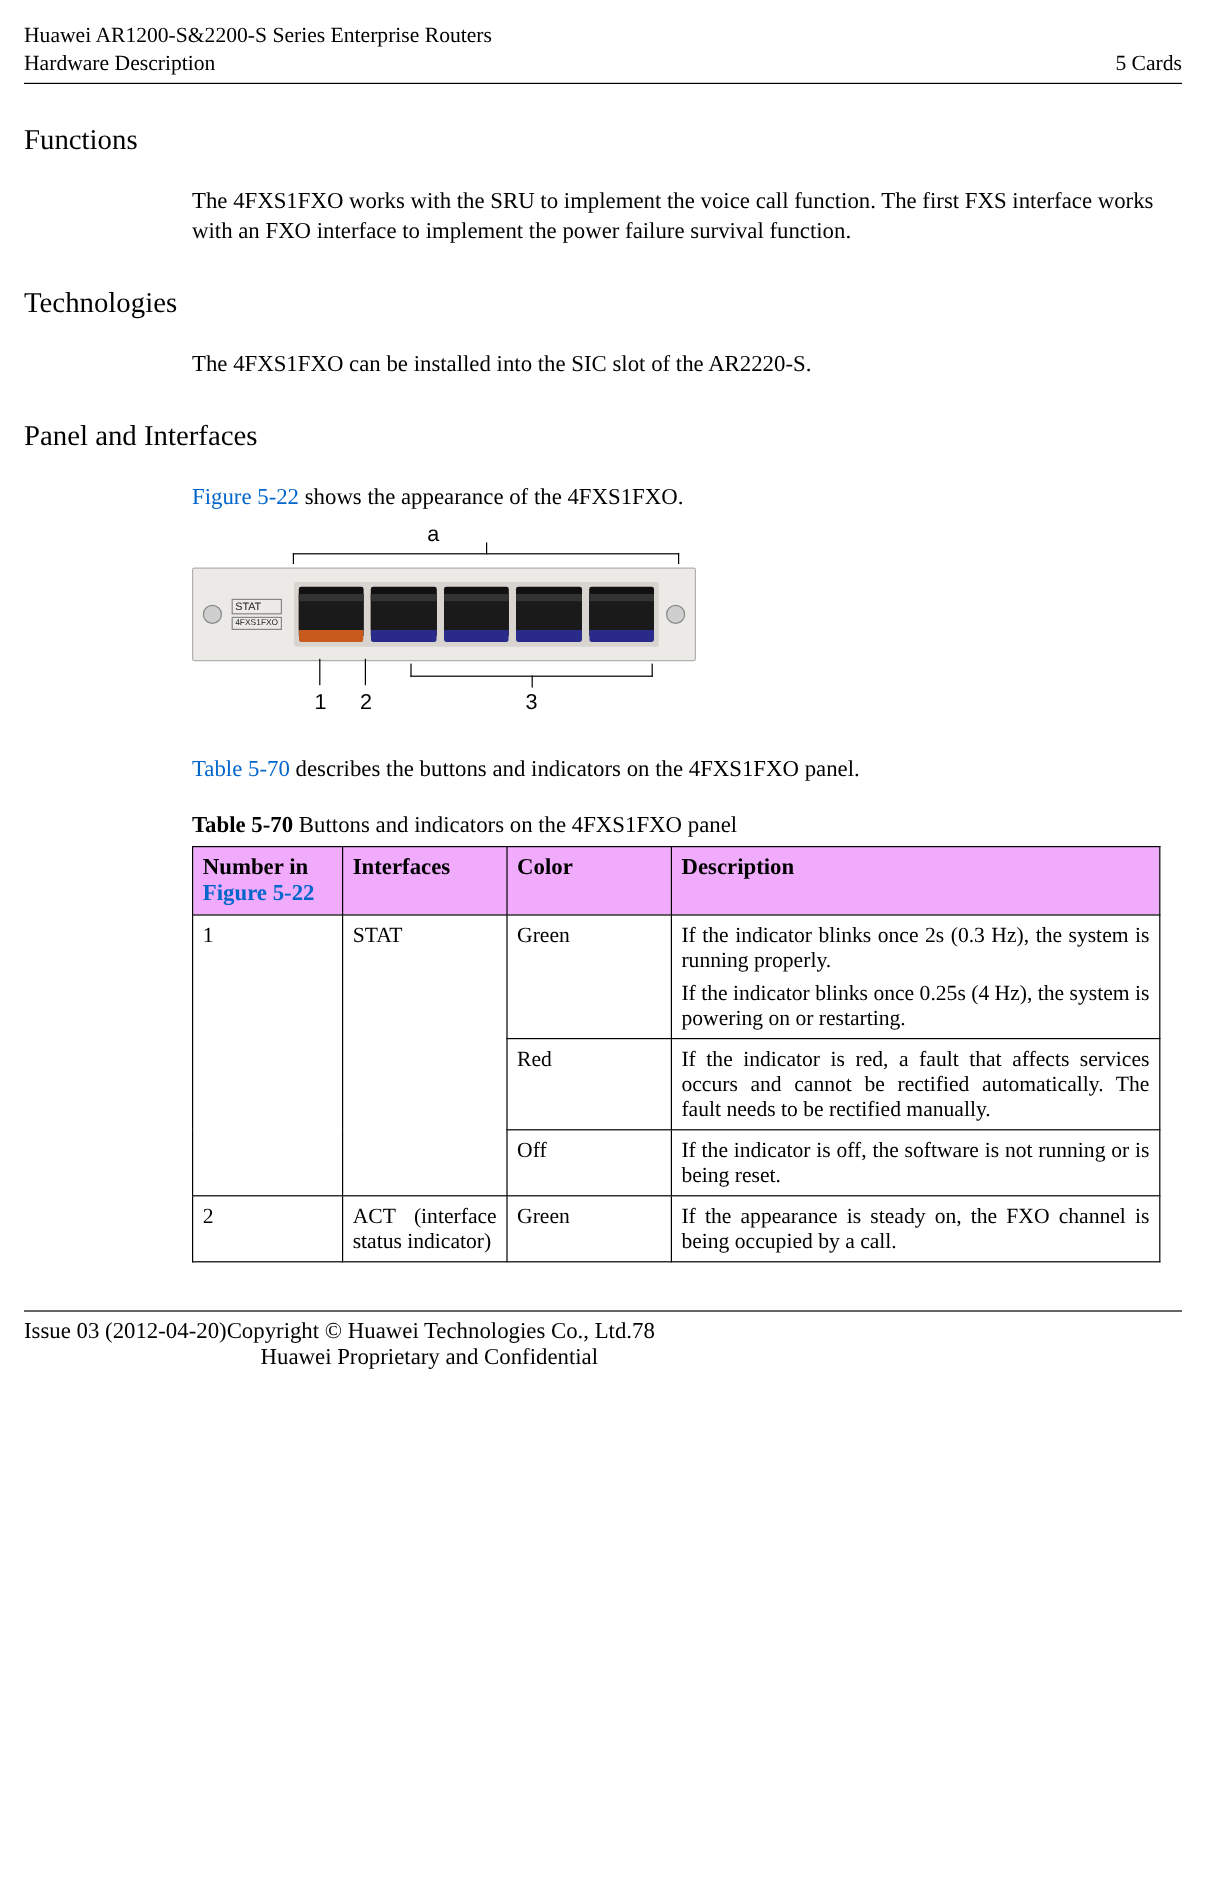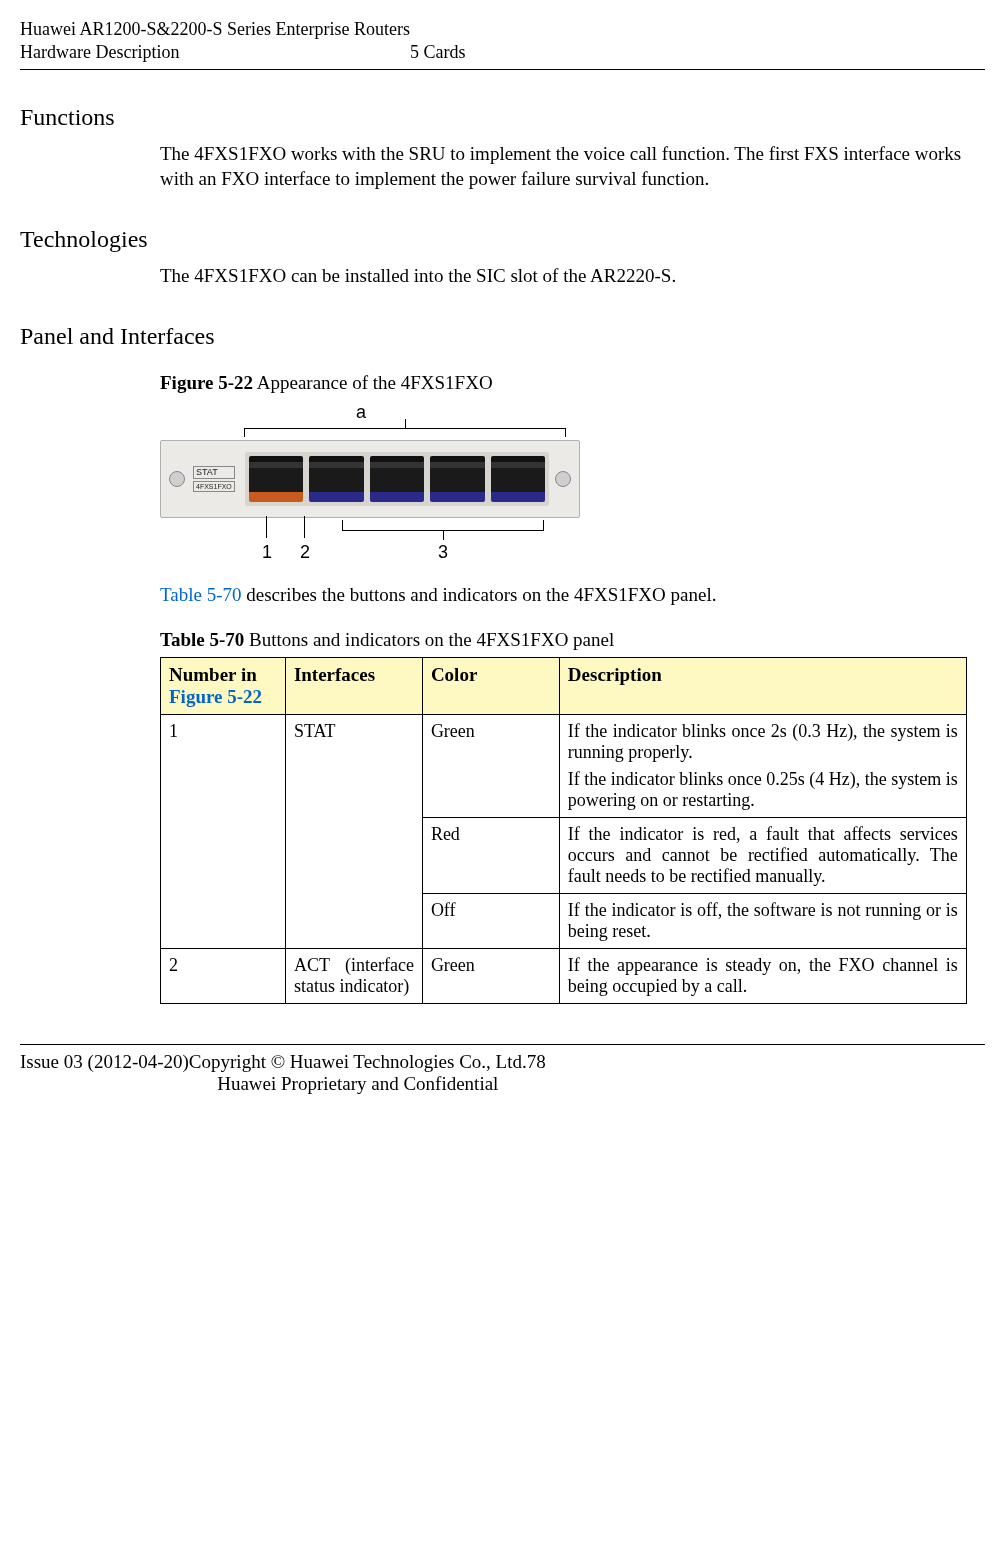--- a/index.html
+++ b/index.html
@@ -18,7 +18,7 @@
   }
   .header-row {
     display: flex;
-    justify-content: flex-start;
+    justify-content: space-between;
     font-size: 18px;
     line-height: 1.3;
   }

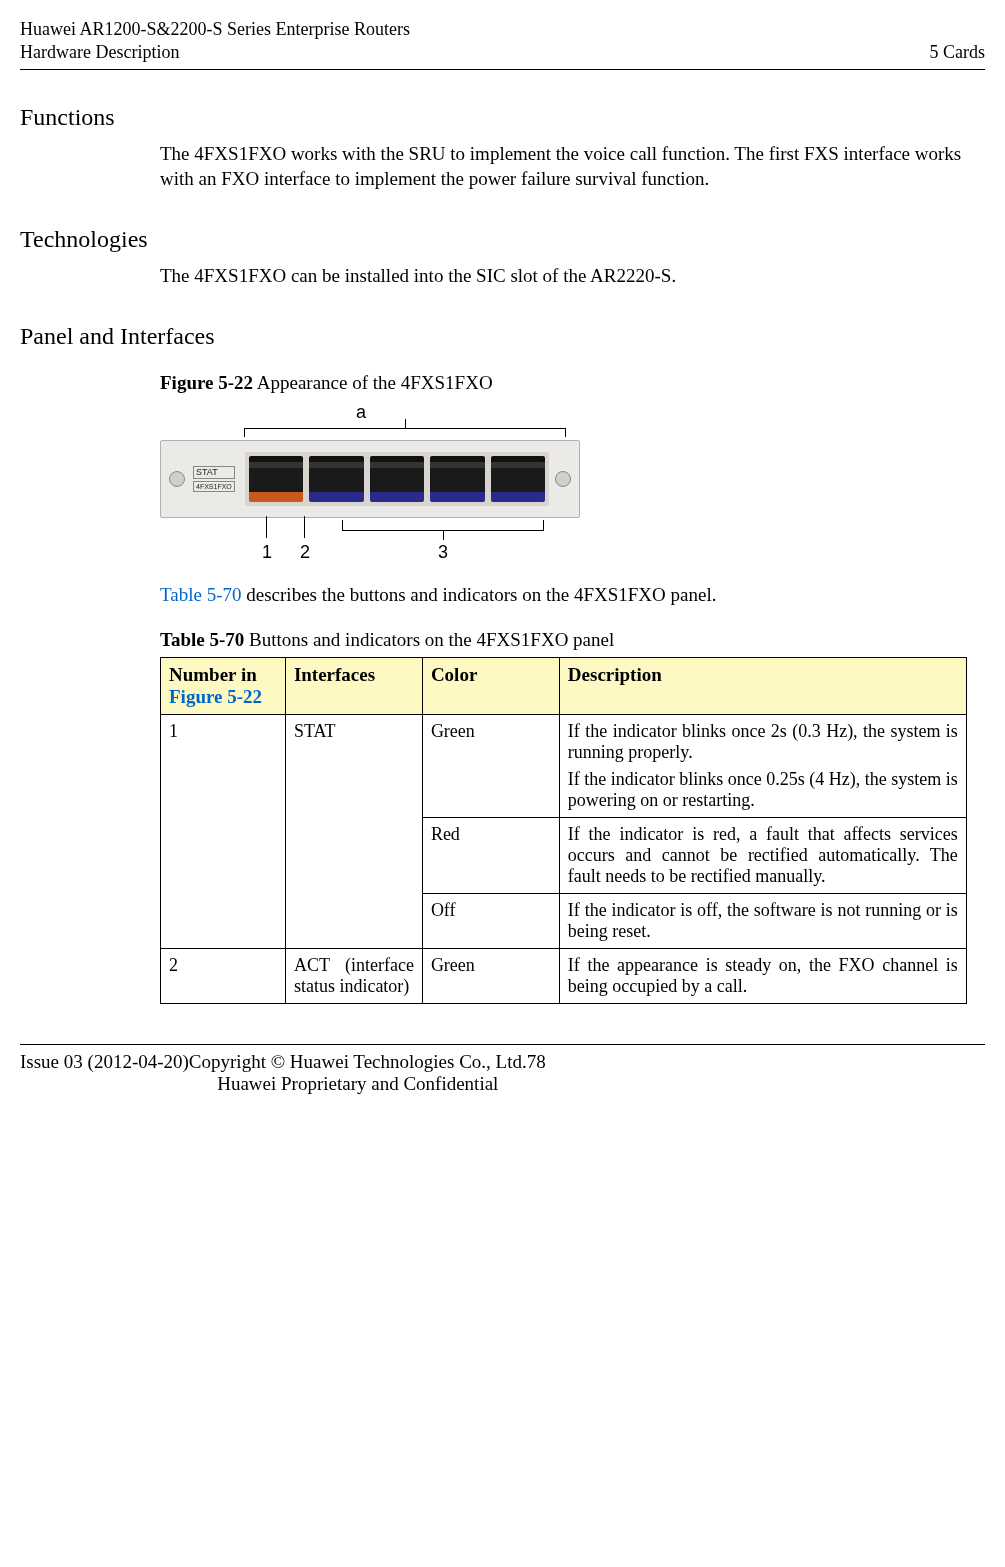--- a/index.html
+++ b/index.html
@@ -45,7 +45,7 @@
   .body-text {
     font-size: 19px;
     line-height: 1.35;
-    margin-top: 10px;
+    margin-top: 24px;
     text-align: left;
   }
   .ref-link {

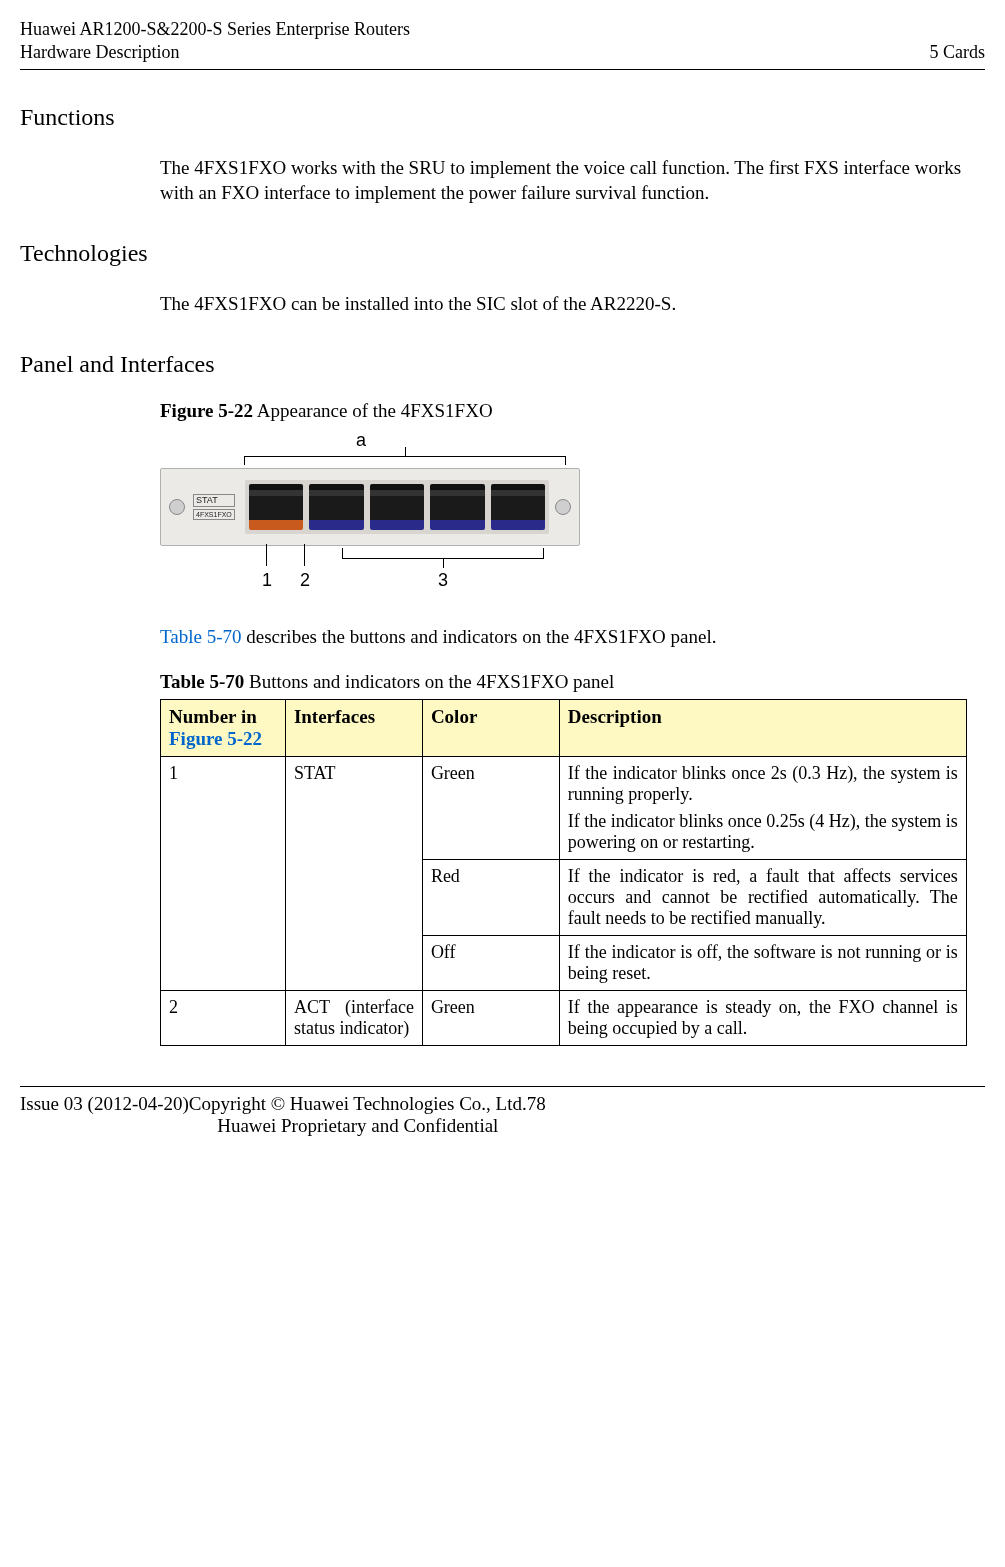--- a/index.html
+++ b/index.html
@@ -234,6 +234,9 @@
 
   <h2 class="section-heading">Panel and Interfaces</h2>
   <div class="indent-block">
+    <div class="body-text">
+      <span class="ref-link">Figure 5-22</span><span> shows the appearance of the 4FXS1FXO.</span>
+    </div>
 
     <div class="figure-caption">
       <span class="figref">Figure 5-22</span><span> Appearance of the 4FXS1FXO</span>

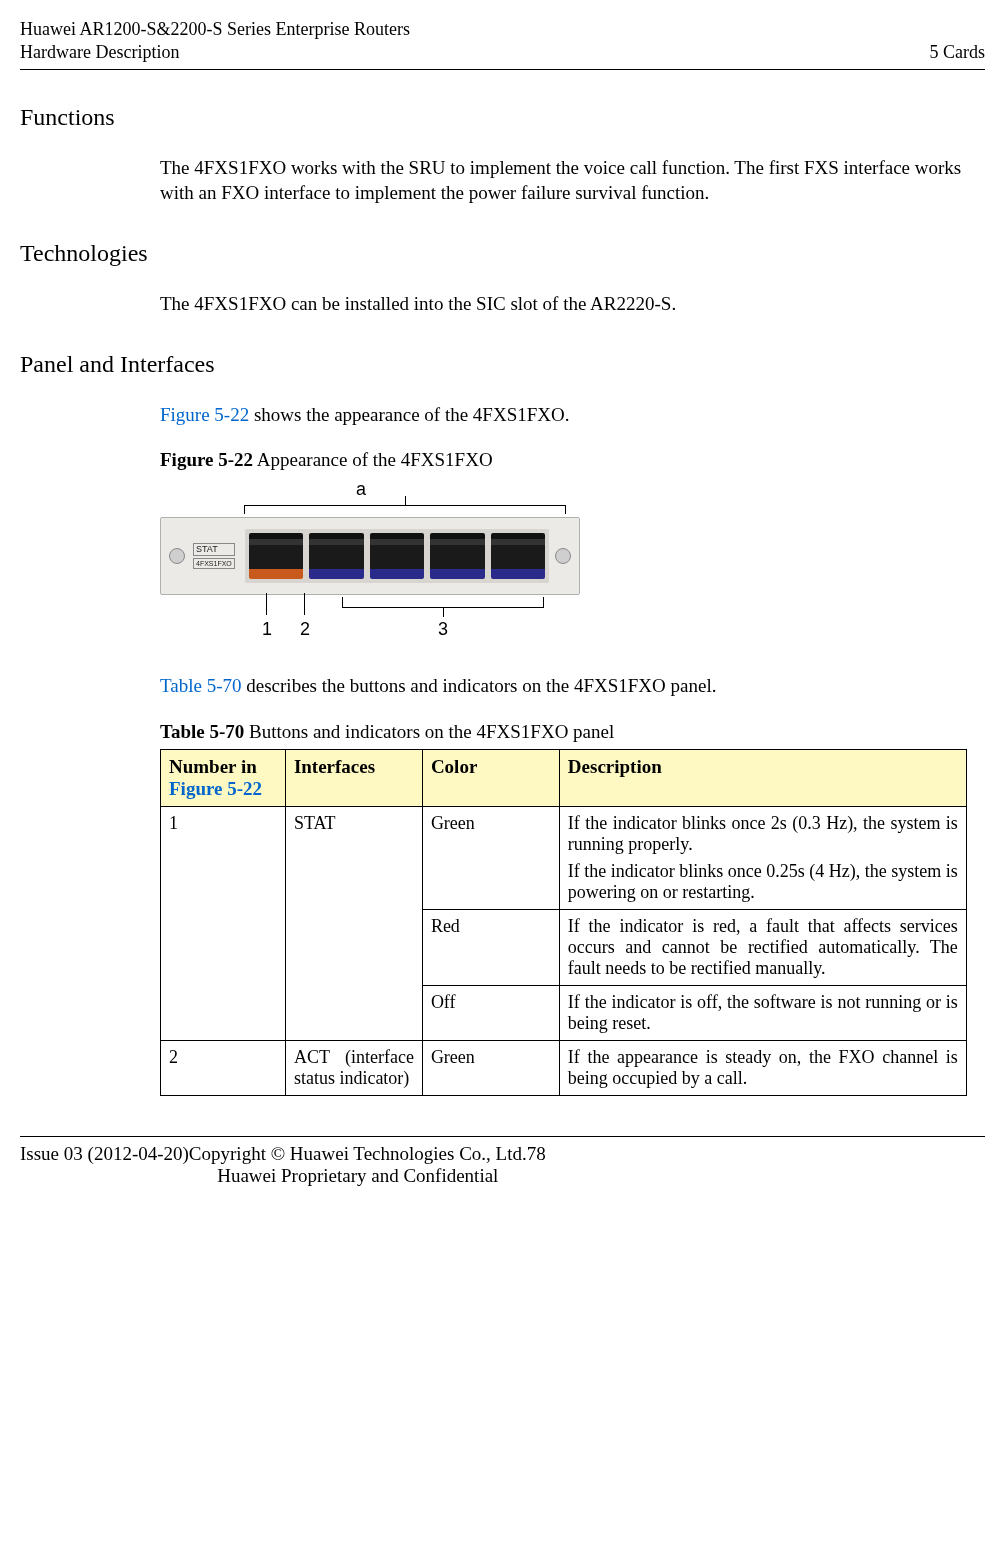--- a/index.html
+++ b/index.html
@@ -238,9 +238,6 @@
       <span class="ref-link">Figure 5-22</span><span> shows the appearance of the 4FXS1FXO.</span>
     </div>
 
-    <div class="figure-caption">
-      <span class="figref">Figure 5-22</span><span> Appearance of the 4FXS1FXO</span>
-    </div>
 
     <div class="figure-diagram">
       <div class="label-a">a</div>

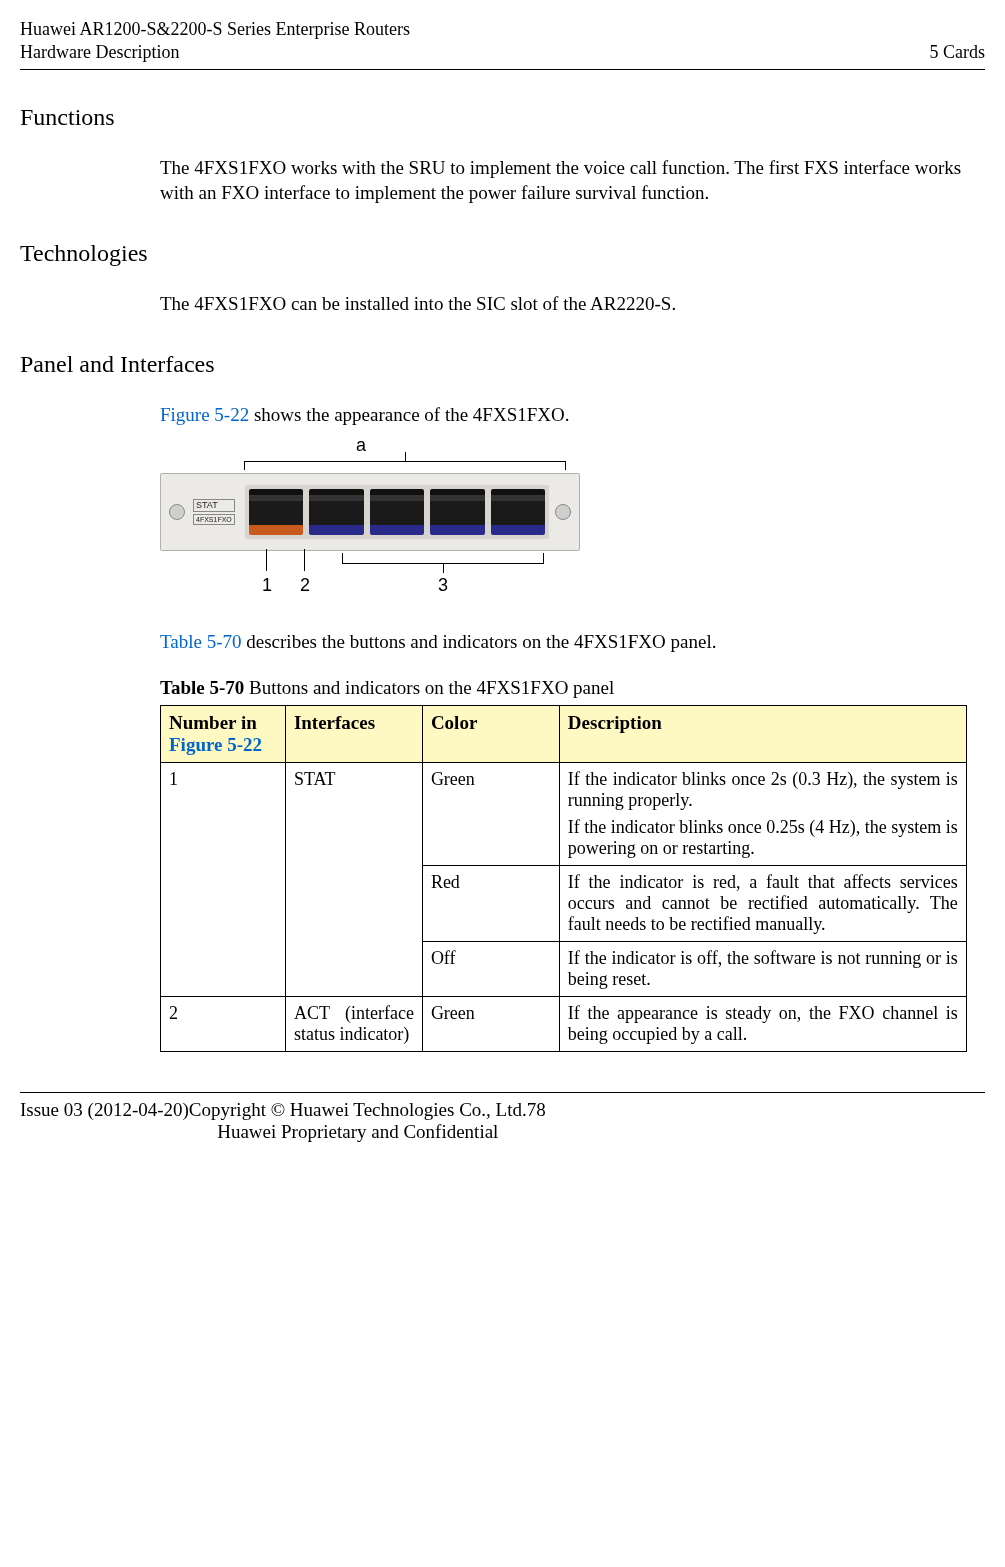--- a/index.html
+++ b/index.html
@@ -189,7 +189,7 @@
     text-align: justify;
   }
   table.data-table th {
-    background: #fef9c3;
+    background: #f0abfc;
     font-weight: bold;
     font-size: 19px;
     text-align: left;

